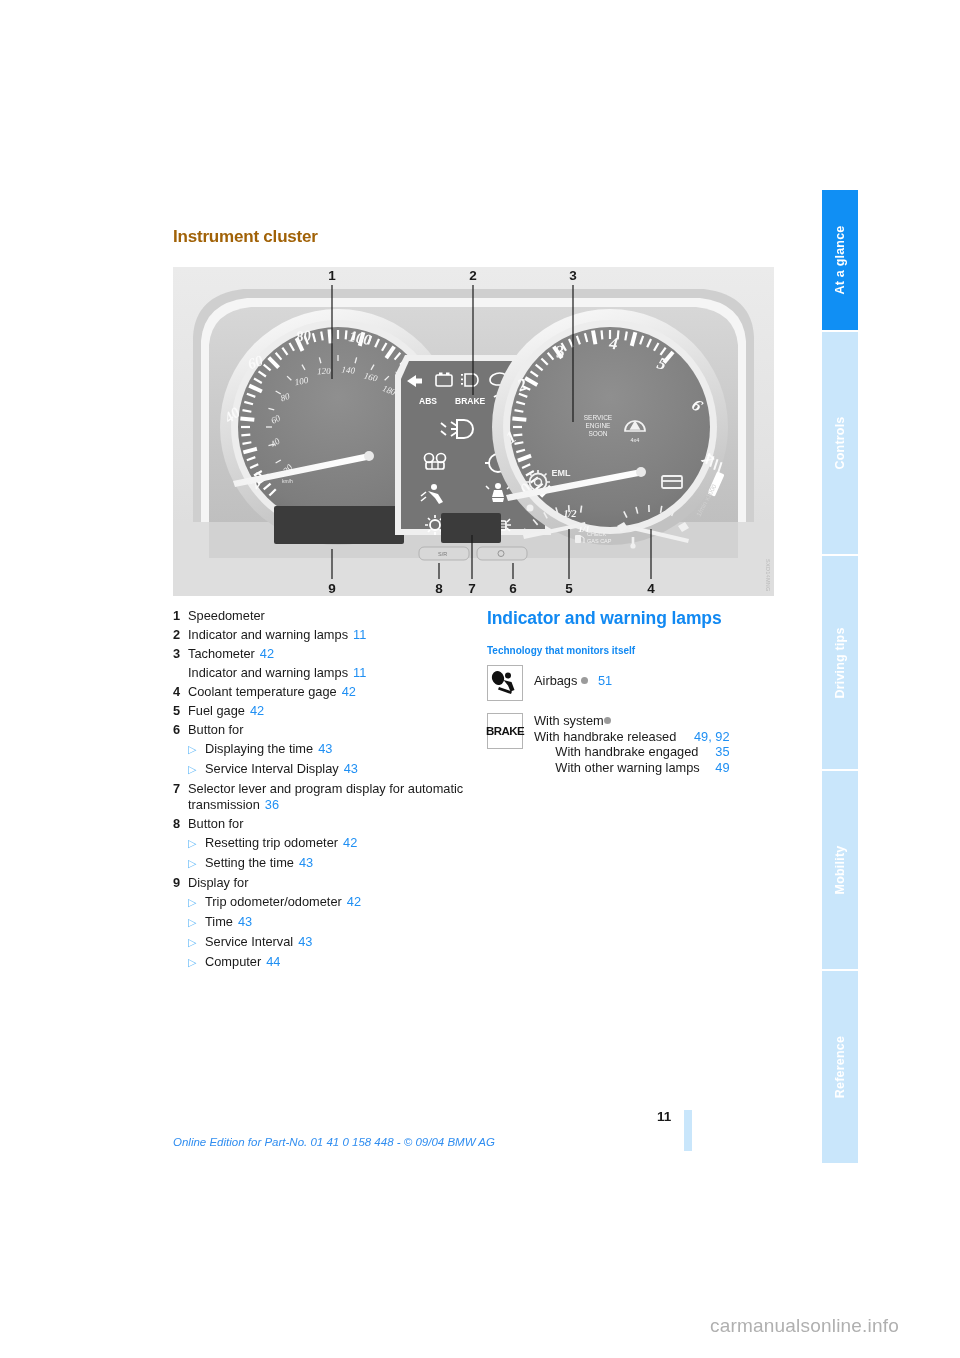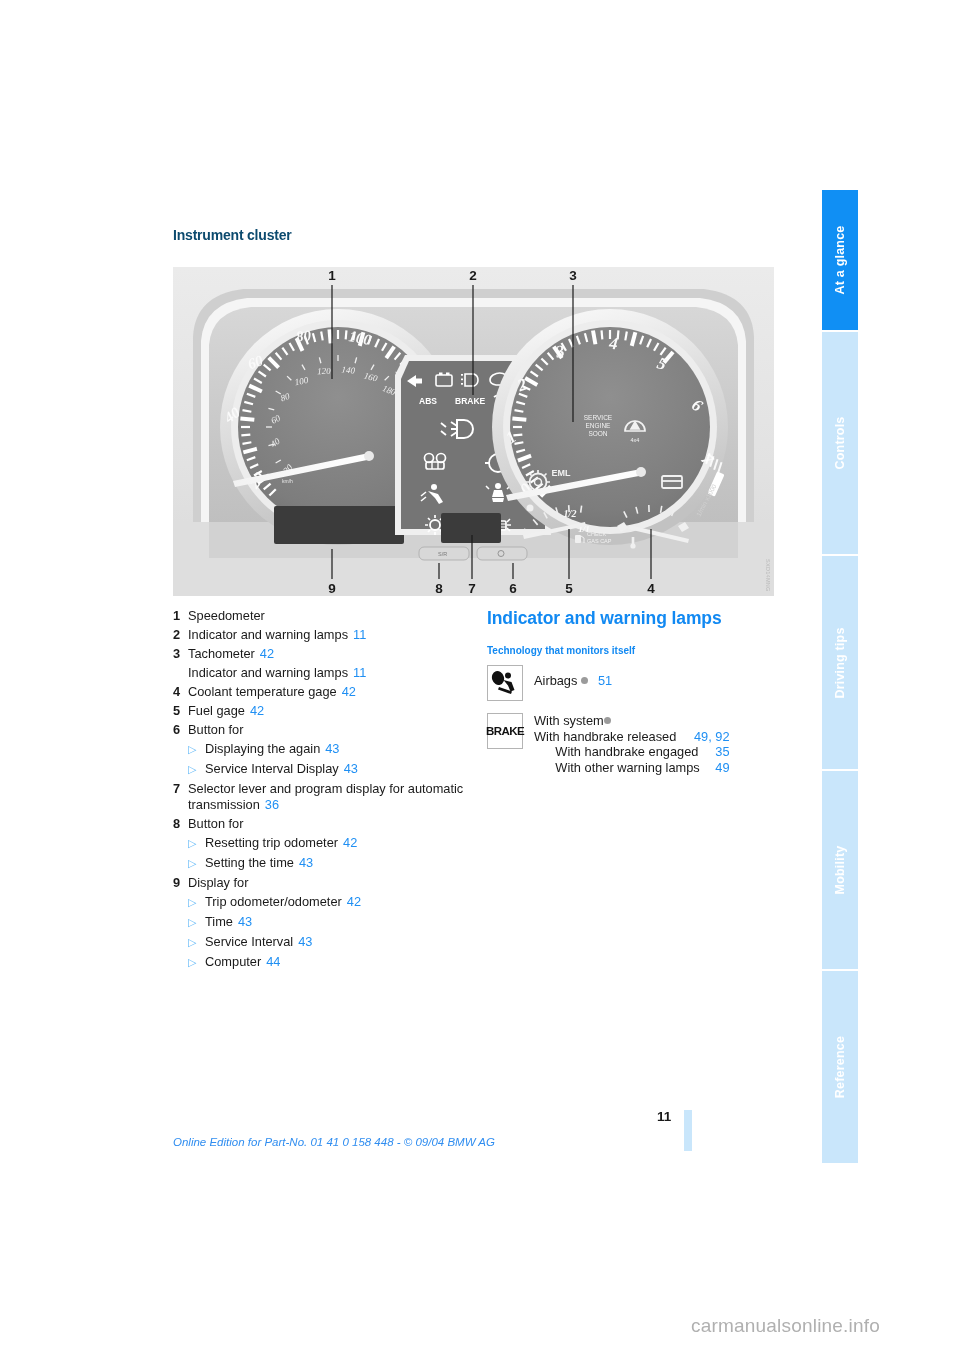--- a/index.html
+++ b/index.html
@@ -60,9 +60,9 @@
     position: absolute;
     left: 173px;
     top: 227px;
-    font-size: 14px;
+    font-size: 17px;
     font-weight: bold;
-    color: #0c4a6e;
+    color: #a16207;
     letter-spacing: -0.2px;
   }
 

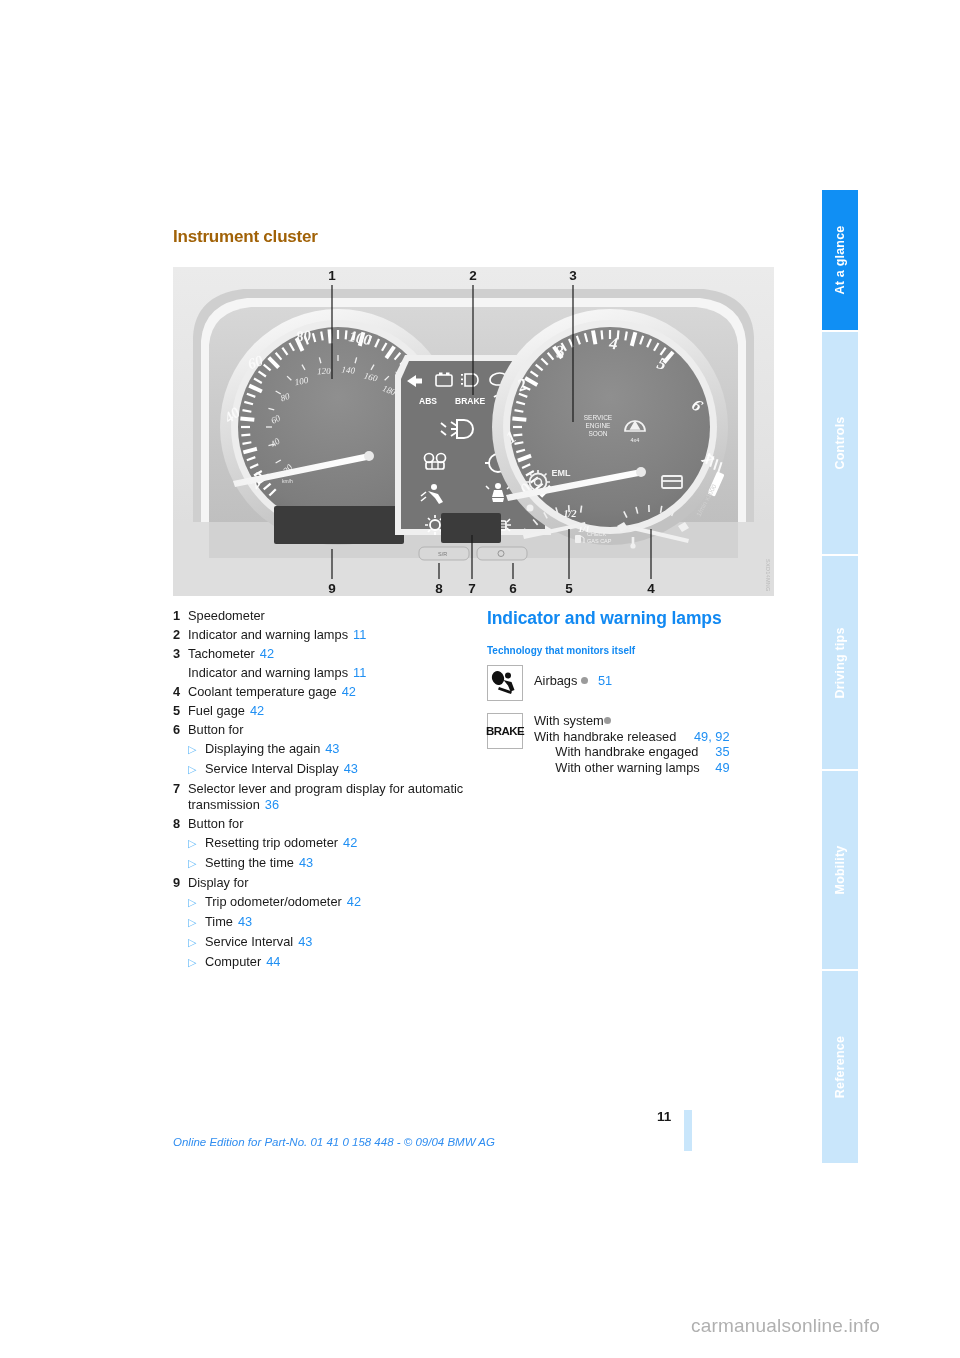--- a/index.html
+++ b/index.html
@@ -696,7 +696,7 @@
       </div>
       <div class="subrow">
         <span class="tri">▷</span>
-        <span class="ltext"><span>Displaying the again</span><span class="sp"></span><span class="pg">43</span></span>
+        <span class="ltext"><span>Displaying the time</span><span class="sp"></span><span class="pg">43</span></span>
       </div>
       <div class="subrow">
         <span class="tri">▷</span>

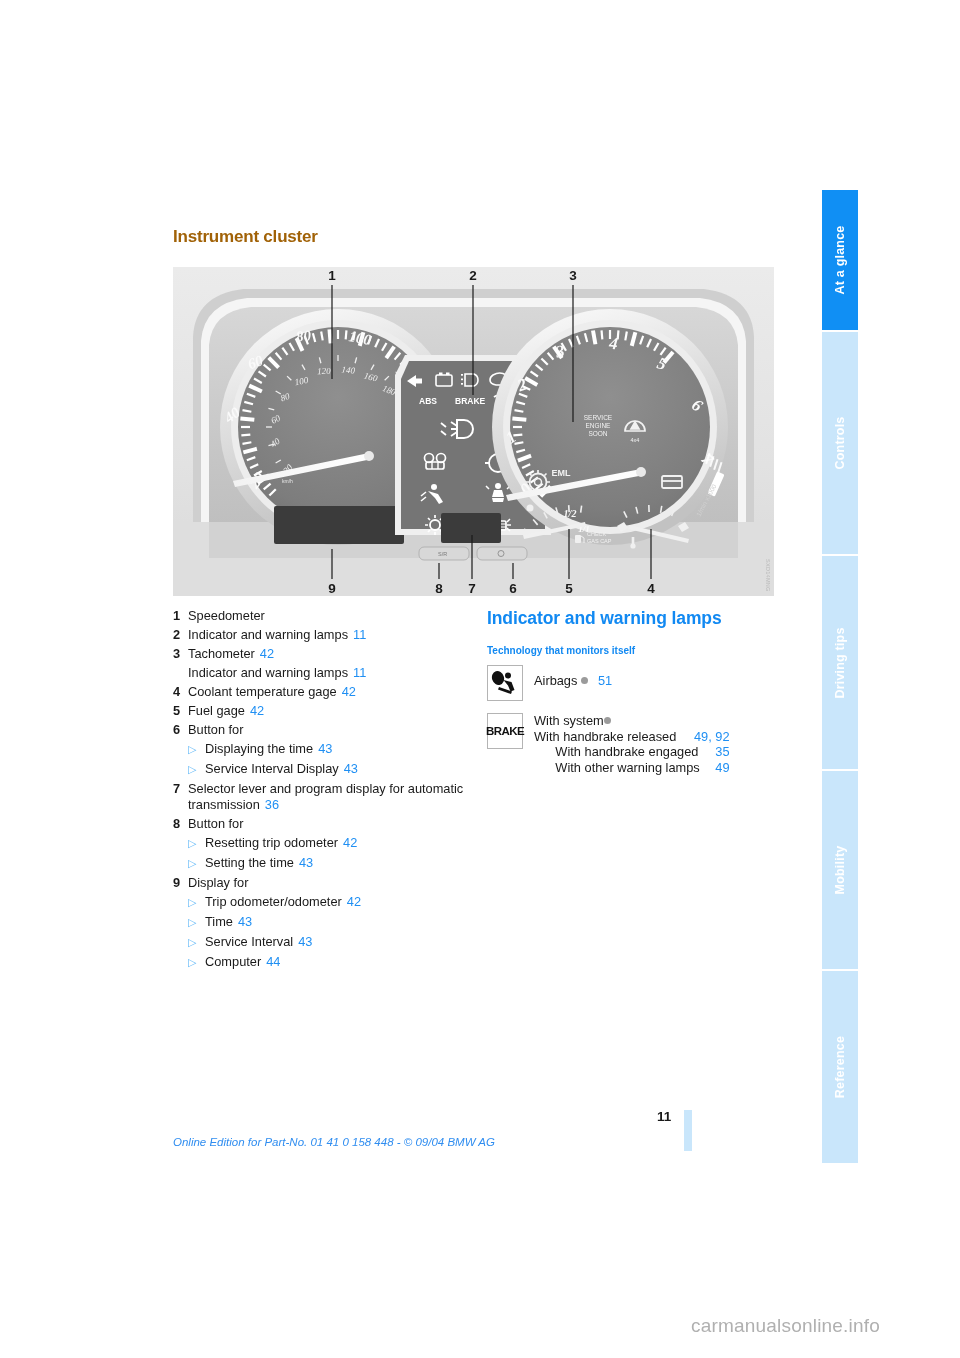--- a/index.html
+++ b/index.html
@@ -232,7 +232,7 @@
   }
   #watermark {
     position: absolute;
-    left: 691px;
+    left: 710px;
     top: 1315px;
     font-size: 19px;
     color: #b0b0b0;

